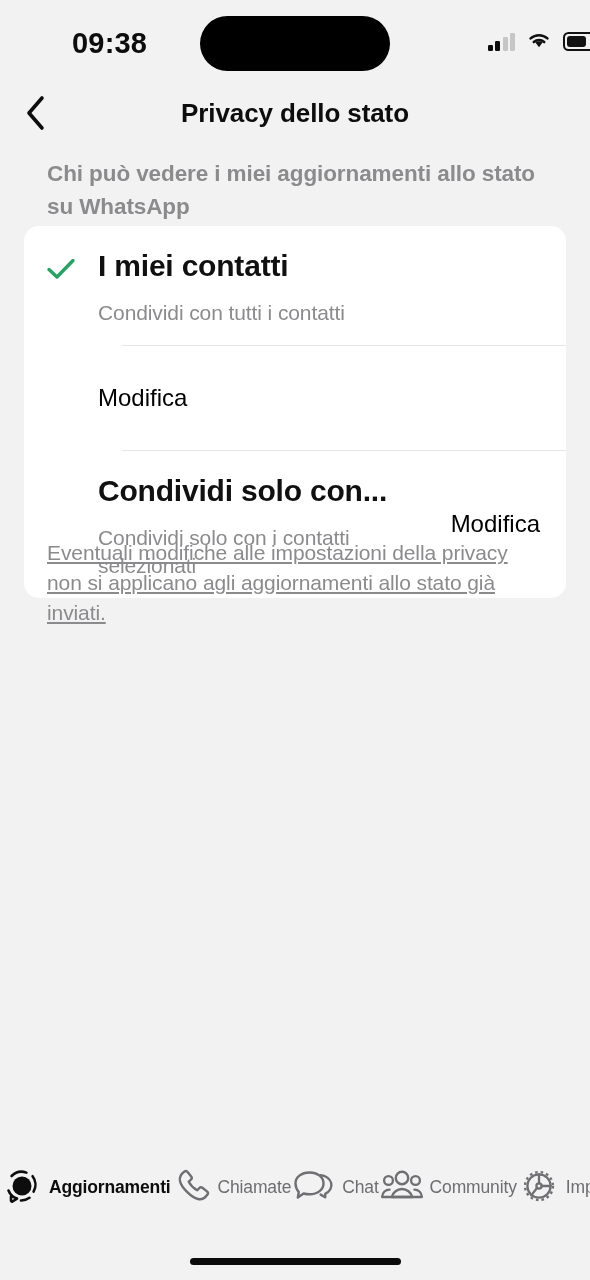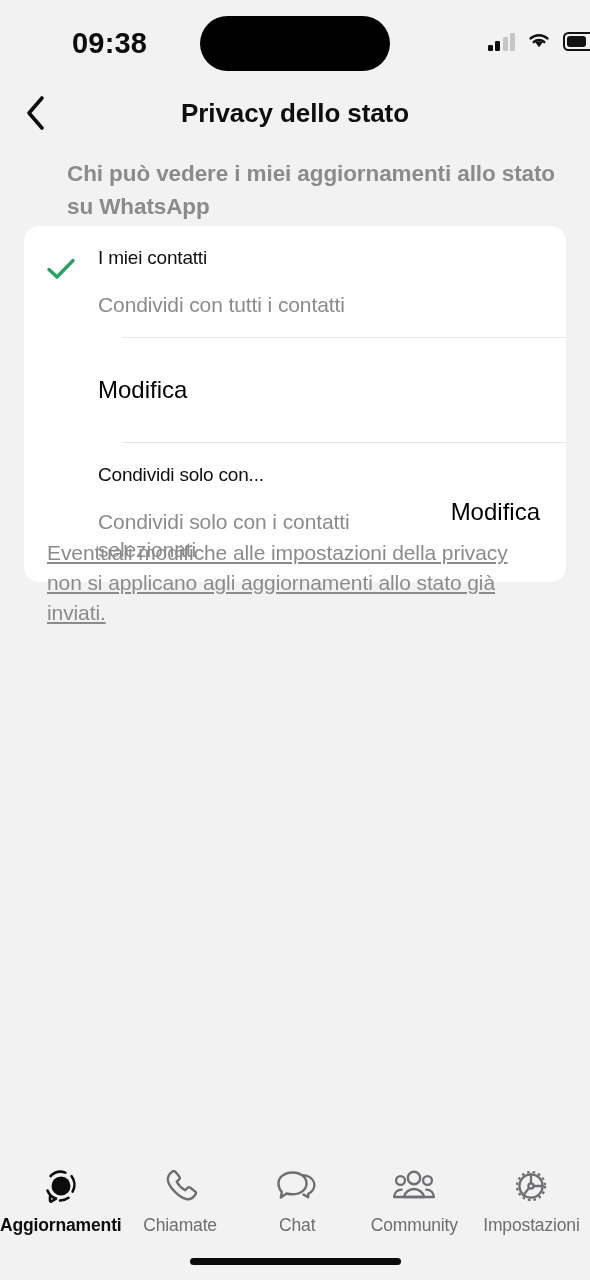--- a/index.html
+++ b/index.html
@@ -119,7 +119,6 @@
     color: #8b8b8e;
     font-weight: 600;
     letter-spacing: -0.1px;
-    margin-left: 20px;
   }
 
   

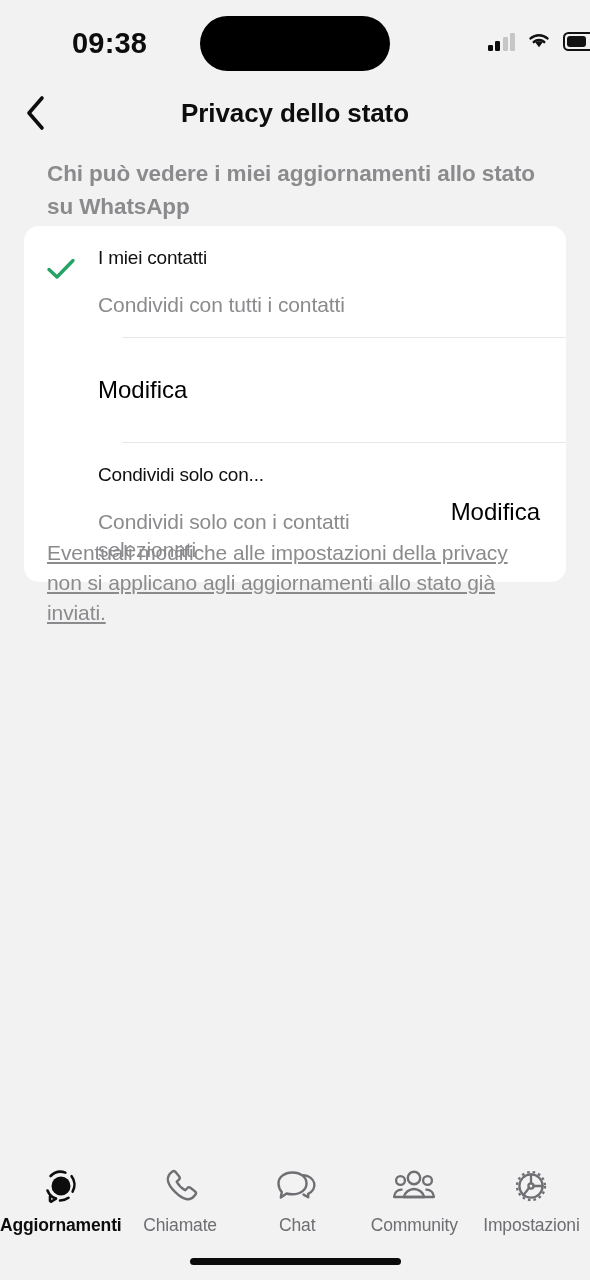--- a/index.html
+++ b/index.html
@@ -151,11 +151,12 @@
     min-width: 0;
   }
   .opt-title {
-    font-size: 19px;
+    font-size: 30px;
     line-height: 30px;
     color: #101010;
-    font-weight: 400;
+    font-weight: 700;
     letter-spacing: -0.2px;
+    margin-top: 8px;
   }
   .opt-sub {
     font-size: 21px;

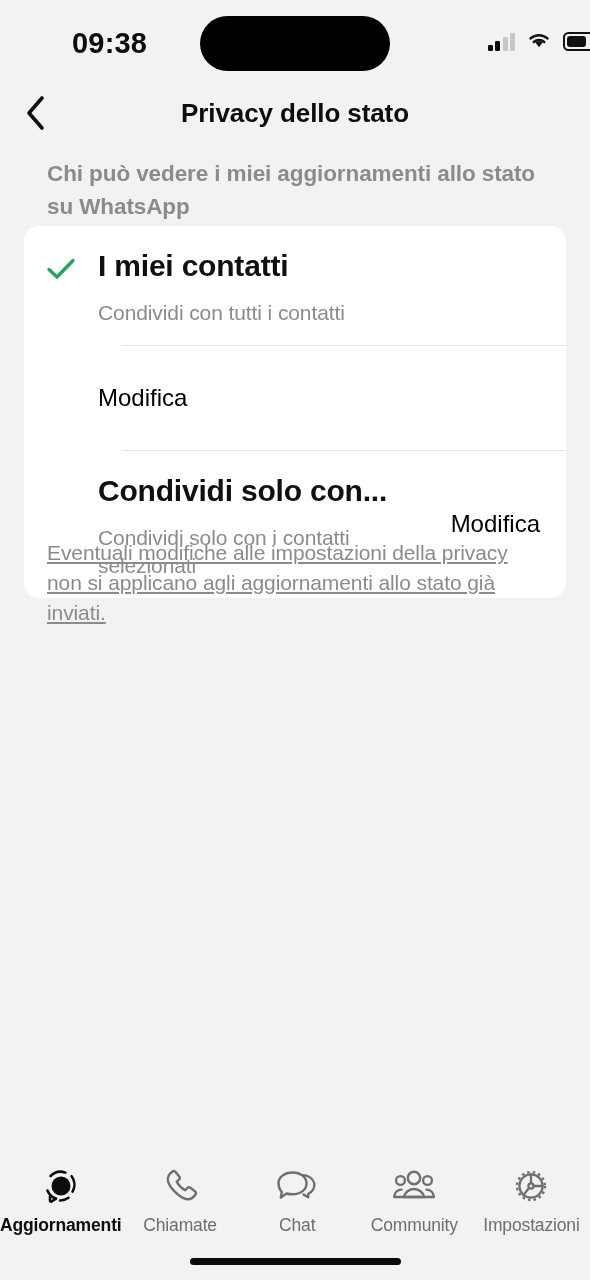--- a/index.html
+++ b/index.html
@@ -209,7 +209,7 @@
   .tab {
     flex: 1 1 0;
     display: flex;
-    flex-direction: column;
+    flex-direction: row;
     align-items: center;
     gap: 5px;
     cursor: pointer;

